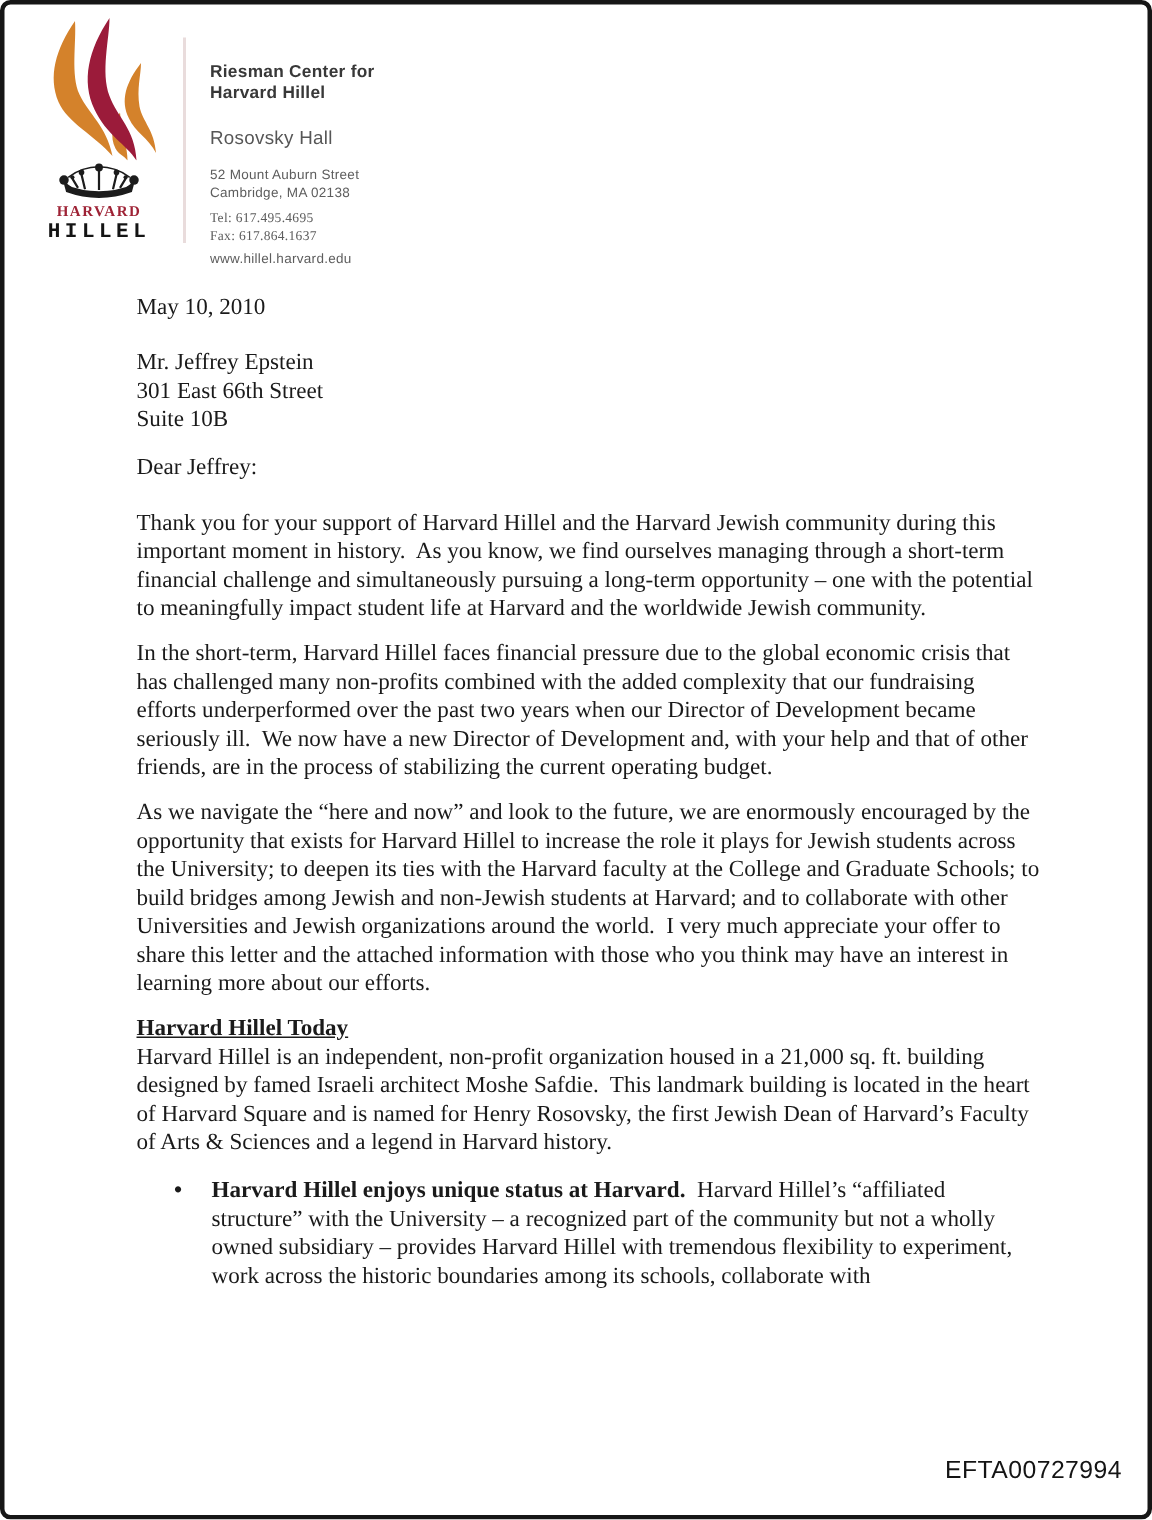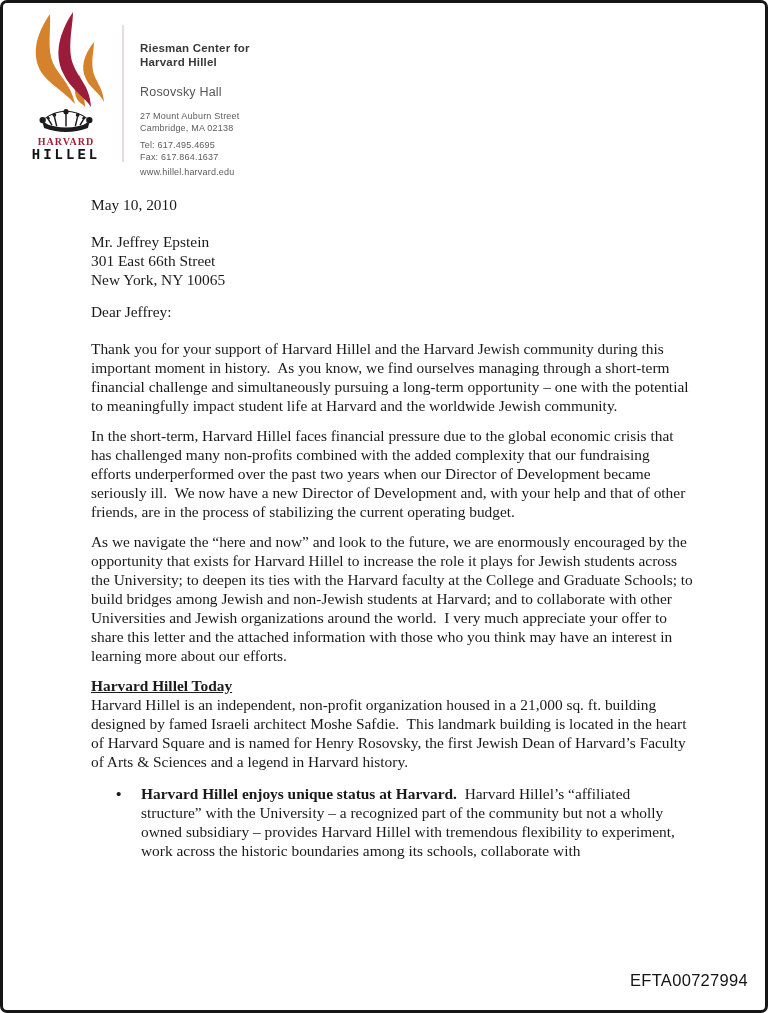--- a/index.html
+++ b/index.html
@@ -107,7 +107,7 @@
       <div class="lh-bold">Harvard Hillel</div>
       <div class="lh-hall">Rosovsky Hall</div>
       <div class="lh-addr">
-        <div class="lh-small">27 Mount Auburn Street</div>
+        <div class="lh-small">52 Mount Auburn Street</div>
         <div class="lh-small">Cambridge, MA 02138</div>
       </div>
       <div class="lh-phone">

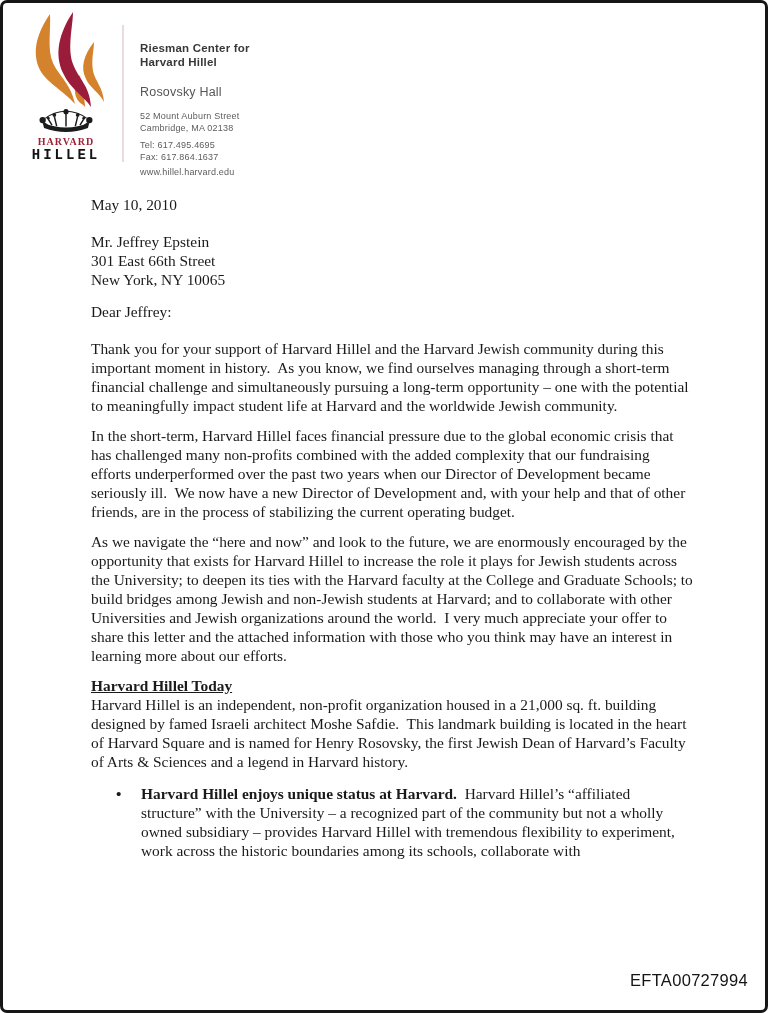--- a/index.html
+++ b/index.html
@@ -39,7 +39,7 @@
   .lh-hall{font-size:12.5px;color:#565656;margin-top:16px;}
   .lh-small{font-size:9px;color:#5d5d5d;line-height:11.5px;}
   .lh-addr{margin-top:12px;}
-  .lh-phone{margin-top:6px;}
+  .lh-phone{margin-top:6px;font-family:Liberation Serif, serif;}
   .lh-web{margin-top:4px;}
   
   .letter-body{

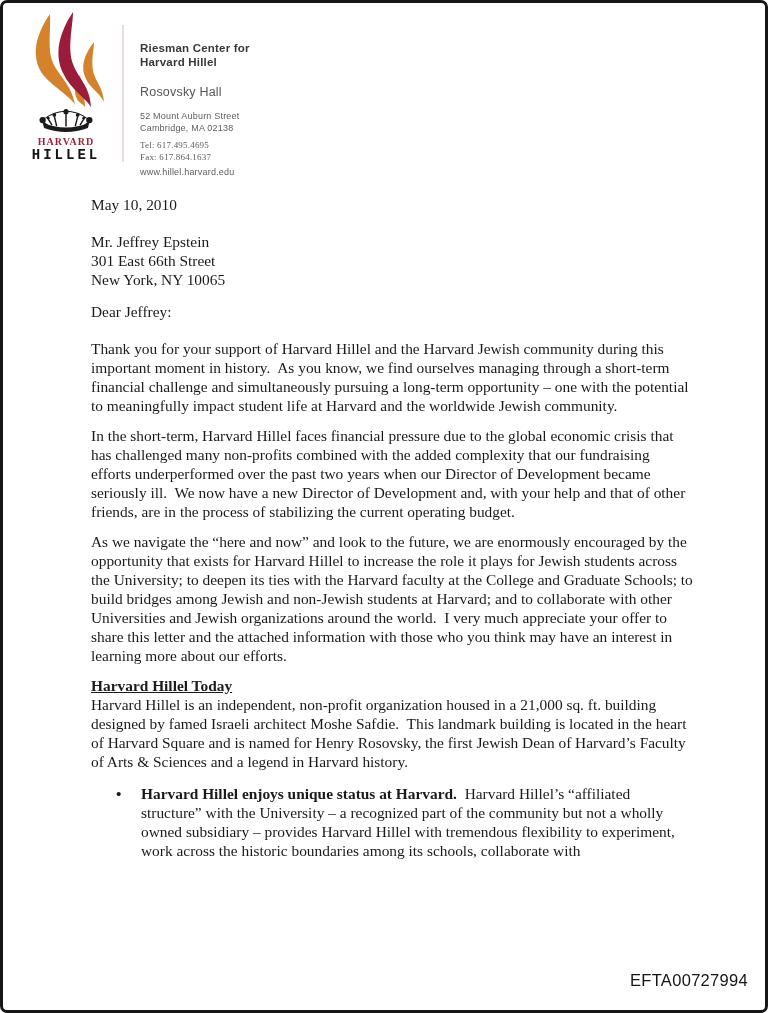--- a/index.html
+++ b/index.html
@@ -127,6 +127,7 @@
     <div class="blk-recipient">
       <div>Mr. Jeffrey Epstein</div>
       <div>301 East 66th Street</div>
+      <div>Suite 10B</div>
       <div>New York, NY 10065</div>
     </div>
 

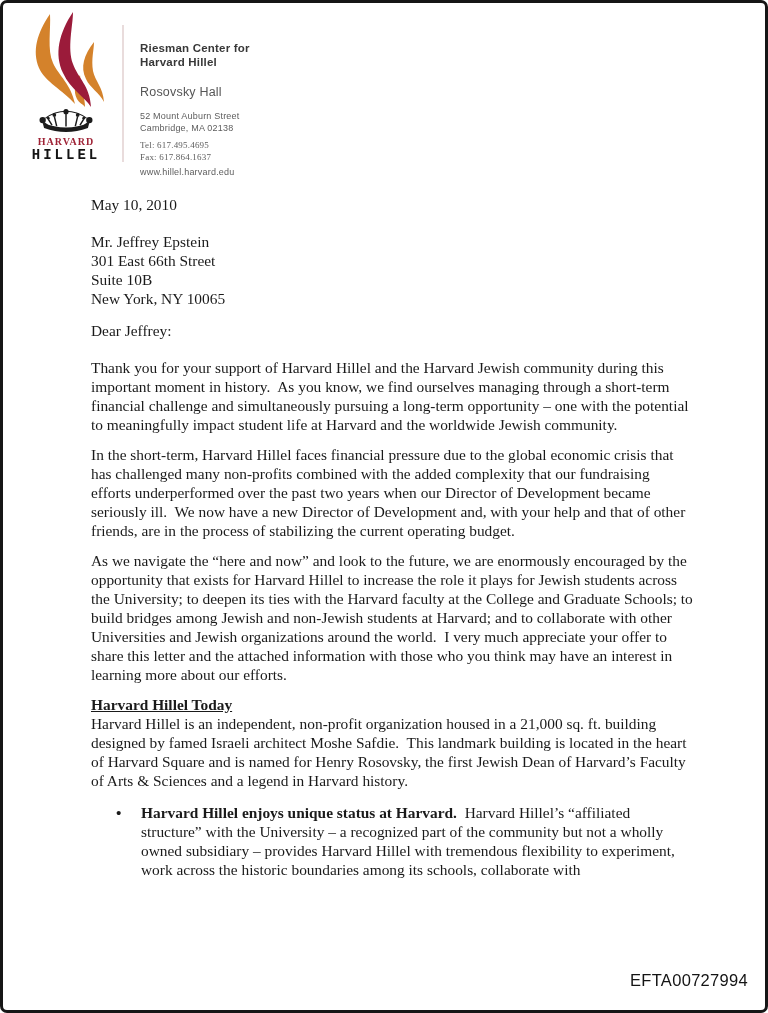--- a/index.html
+++ b/index.html
@@ -128,7 +128,6 @@
       <div>Mr. Jeffrey Epstein</div>
       <div>301 East 66th Street</div>
       <div>Suite 10B</div>
-      <div>New York, NY 10065</div>
     </div>
 
     <div class="blk-salutation">Dear Jeffrey:</div>

